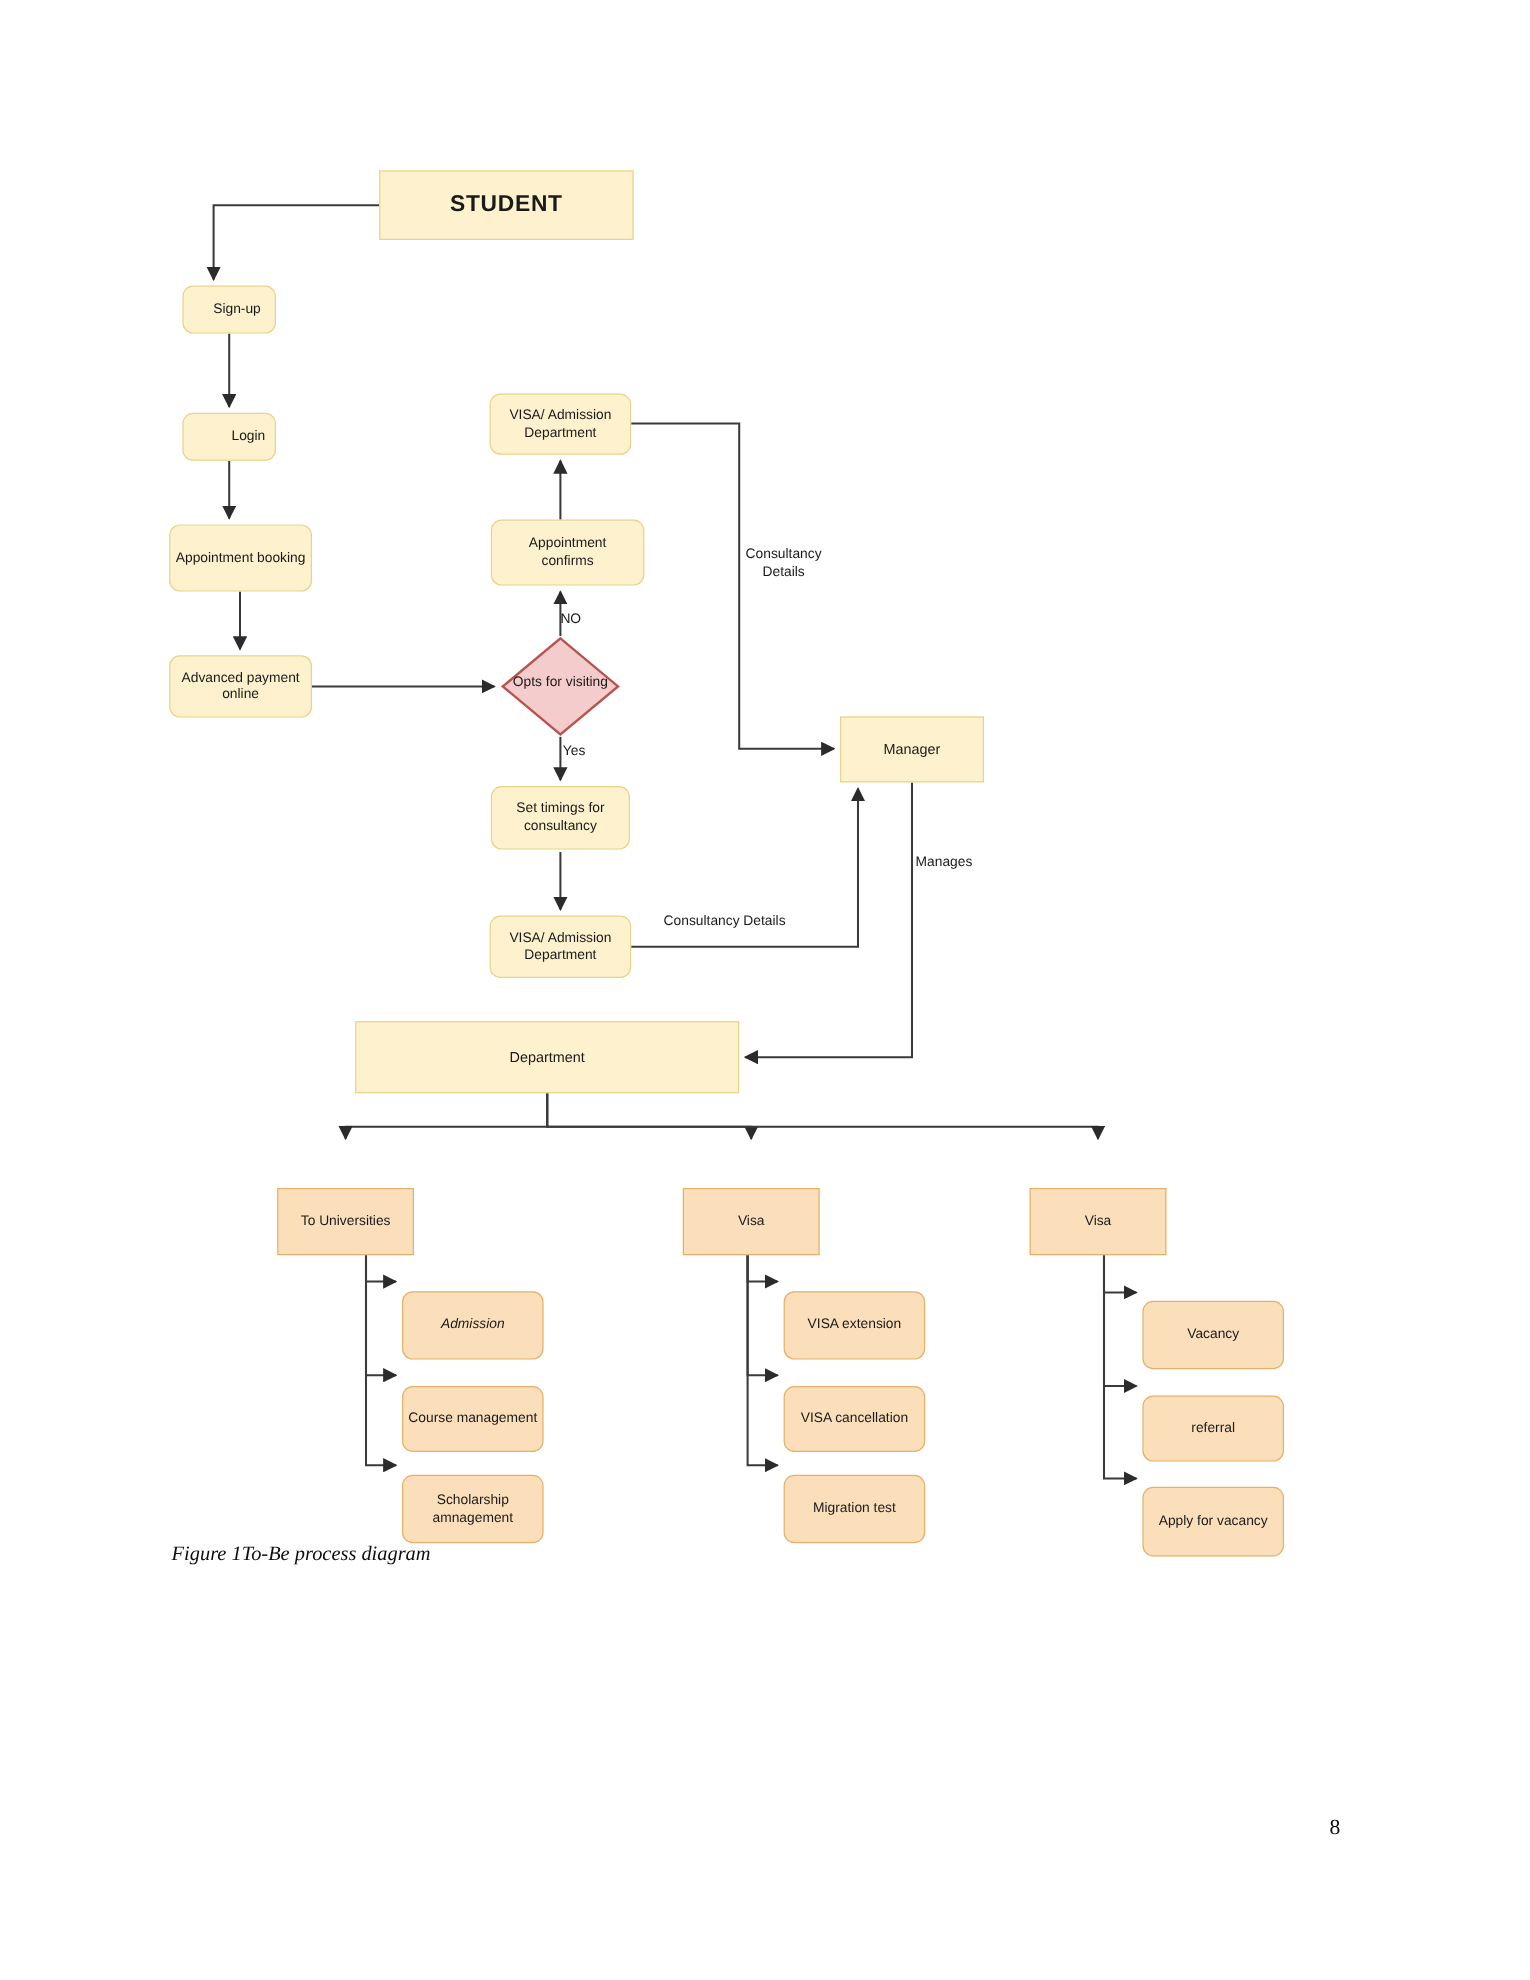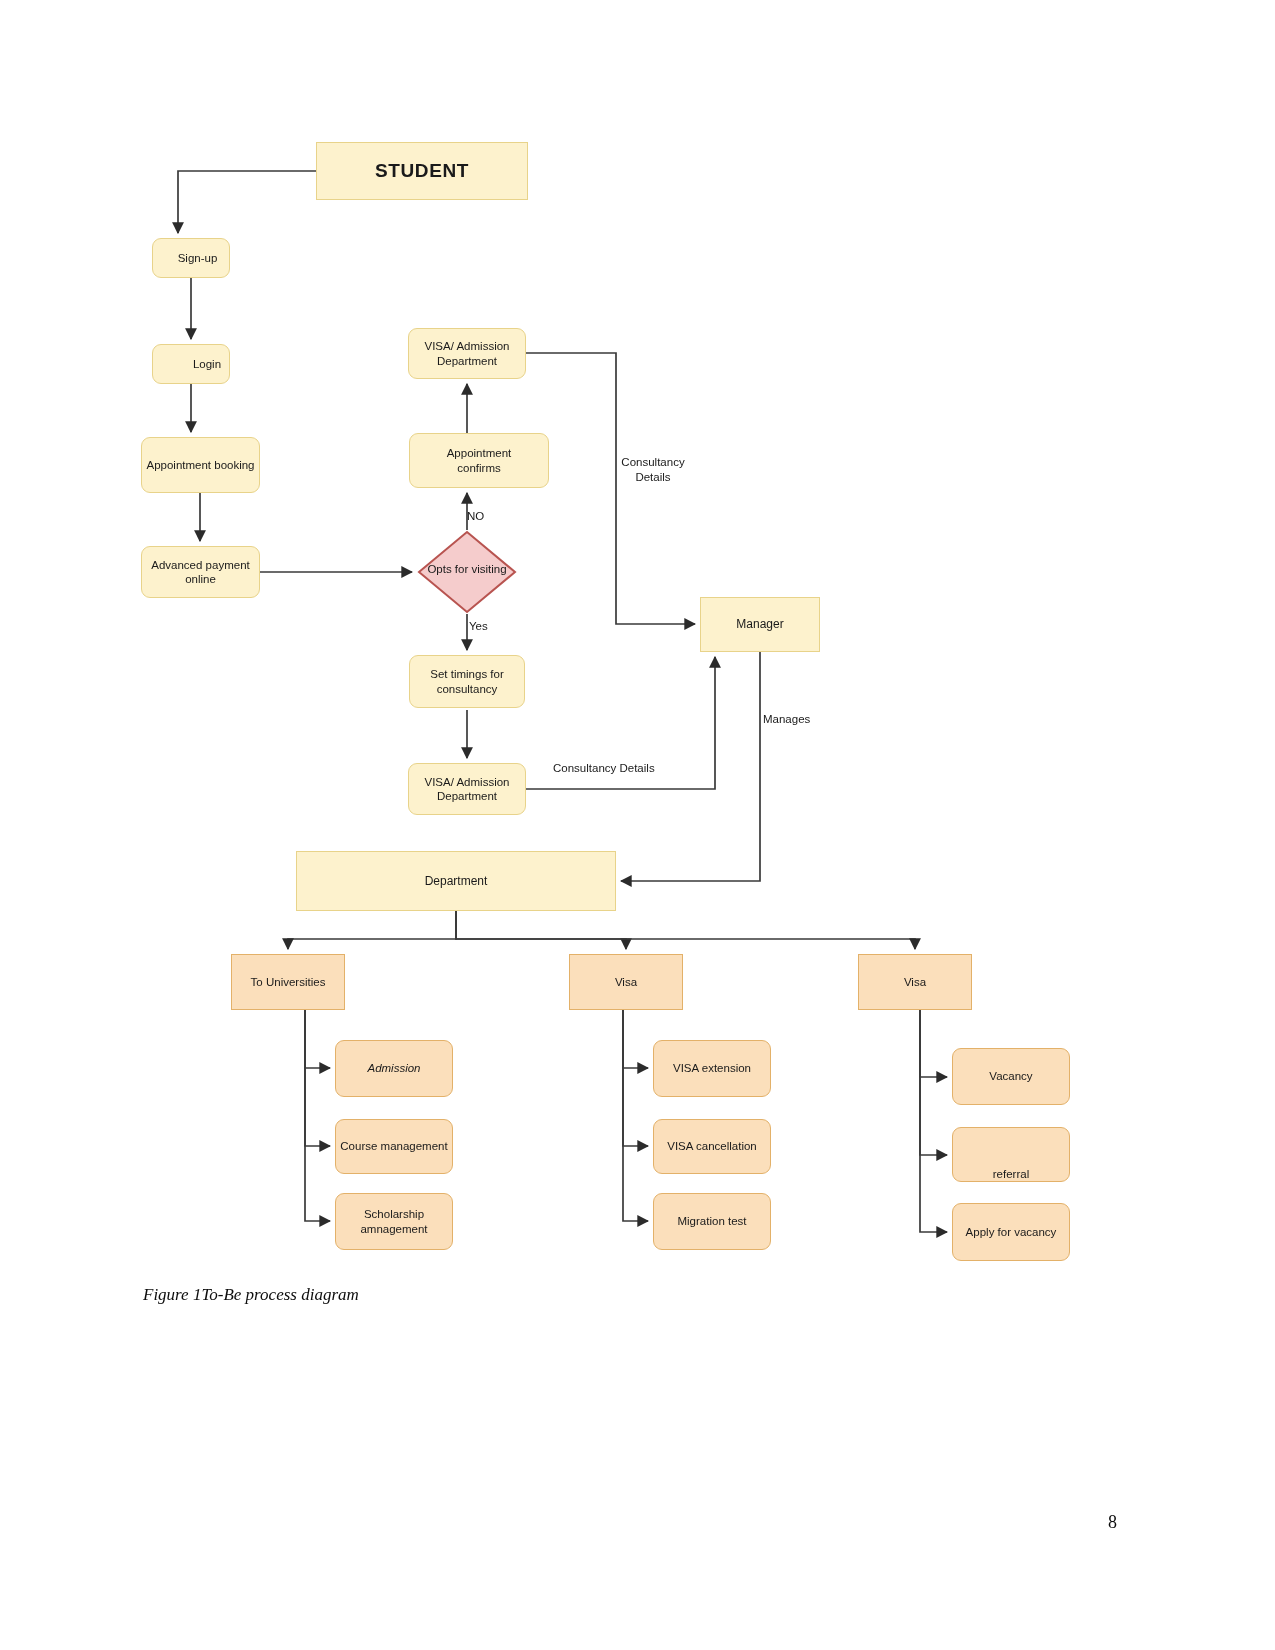--- a/index.html
+++ b/index.html
@@ -169,7 +169,7 @@
 Department</span>
   </div>
 
-  <div class="node n-yellow n-round n-small" style="left:409px; top:433px; width:140px; height:55px;">
+  <div class="node n-yellow n-round n-small" style="left:409px; top:433px; width:128px; height:55px;">
     <span>Appointment
 confirms</span>
   </div>

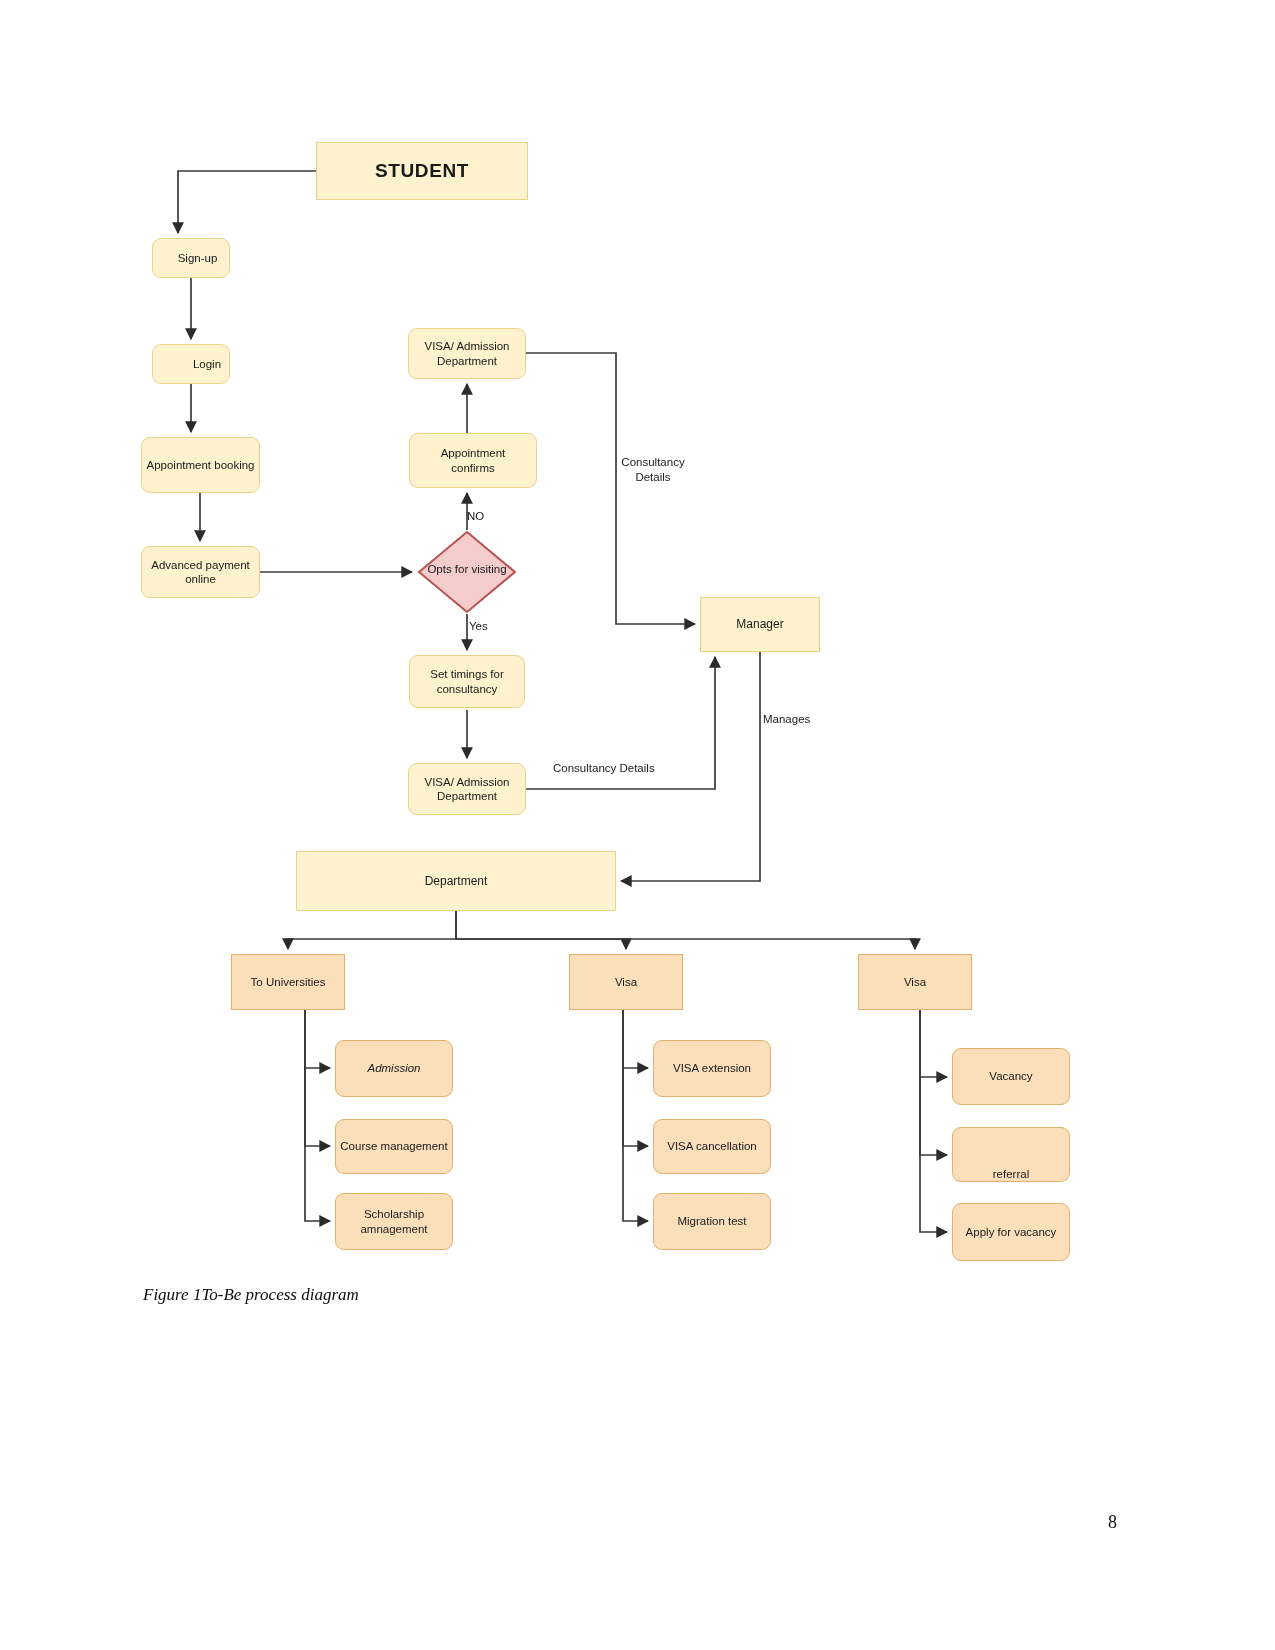--- a/index.html
+++ b/index.html
@@ -44,6 +44,7 @@
   .n-peach {
     background: #fbdfbb;
     border: 1px solid #e3b169;
+    margin-top: 36px;
   }
   .n-round {
     border-radius: 9px;

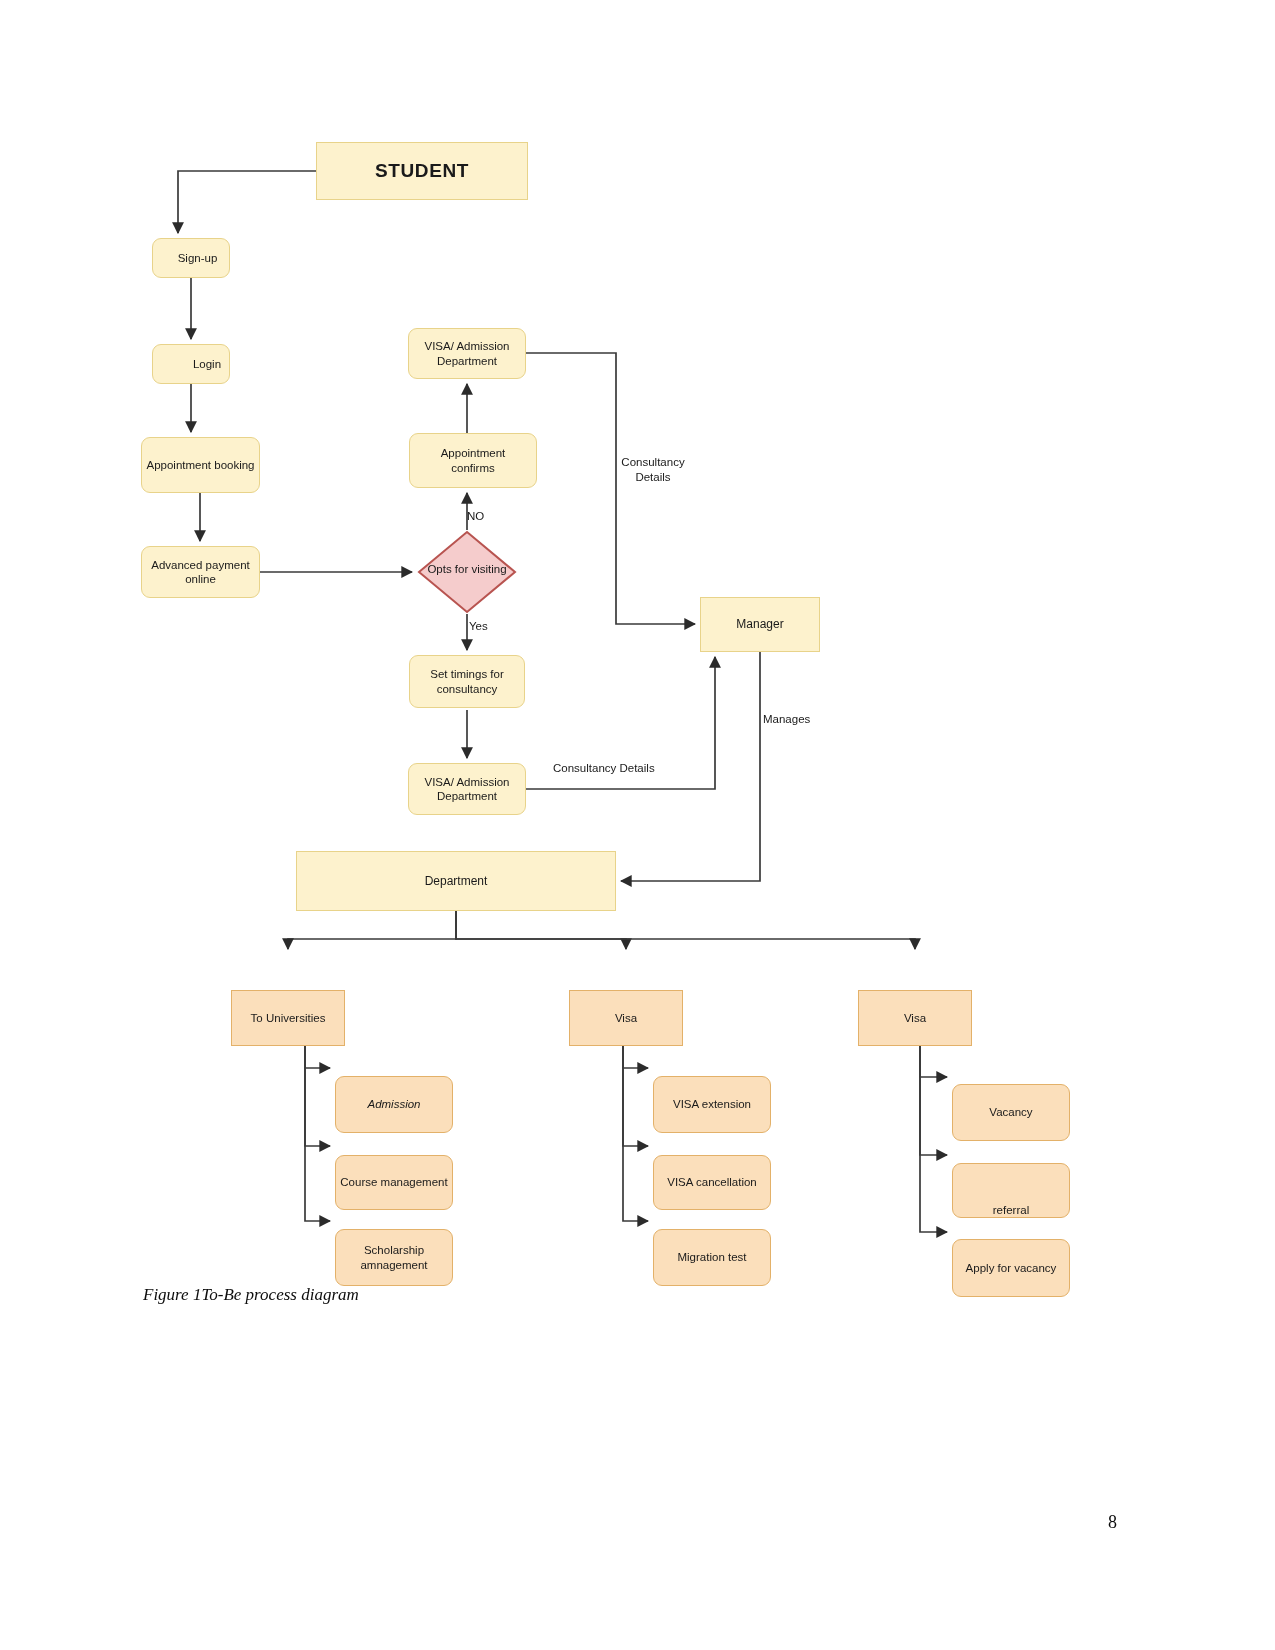--- a/index.html
+++ b/index.html
@@ -241,7 +241,7 @@
     <span>Vacancy</span>
   </div>
 
-  <div class="node n-peach n-round n-small" style="left:952px; top:1127px; width:118px; height:55px;align-items:flex-end;">
+  <div class="node n-peach n-round n-small" style="left:952px; top:1127px; width:118px; height:55px;">
     <span>referral</span>
   </div>
 

